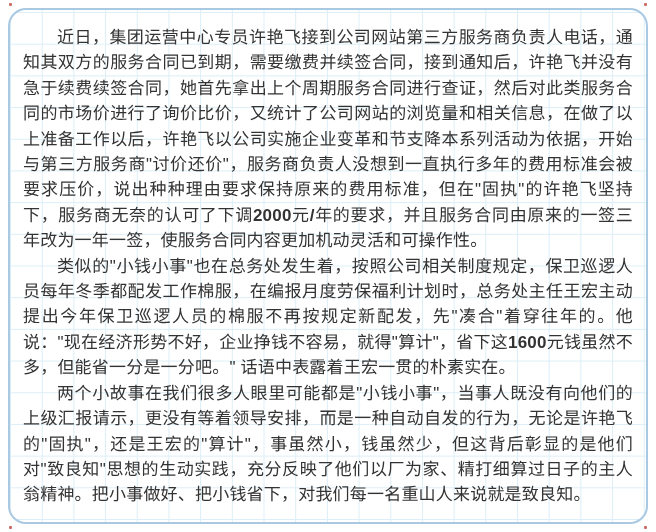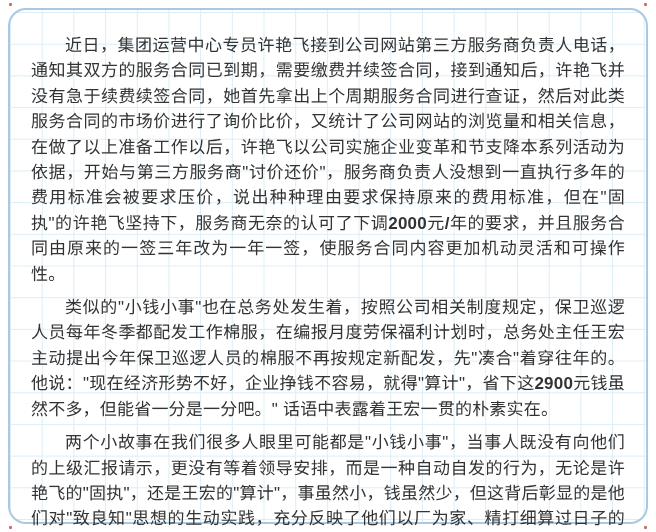--- a/index.html
+++ b/index.html
@@ -42,7 +42,7 @@
     letter-spacing: 0.2px;
   }
   .doc-text p {
-    margin: 8px;
+    margin: 0;
     padding: 0;
     text-indent: 2em;
   }

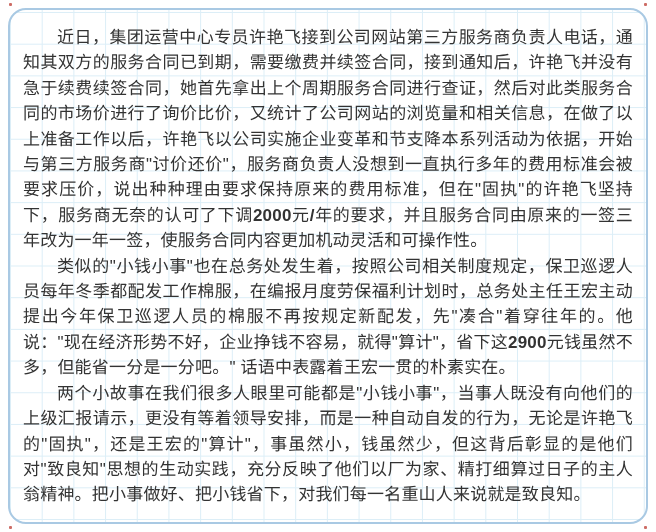--- a/index.html
+++ b/index.html
@@ -69,7 +69,7 @@
 
 <div class="doc-text">
   <p><span>近日，集团运营中心专员许艳飞接到公司网站第三方服务商负责人电话，通知其双方的服务合同已到期，需要缴费并续签合同，接到通知后，许艳飞并没有急于续费续签合同，她首先拿出上个周期服务合同进行查证，然后对此类服务合同的市场价进行了询价比价，又统计了公司网站的浏览量和相关信息，在做了以上准备工作以后，许艳飞以公司实施企业变革和节支降本系列活动为依据，开始与第三方服务商"讨价还价"，服务商负责人没想到一直执行多年的费用标准会被要求压价，说出种种理由要求保持原来的费用标准，但在"固执"的许艳飞坚持下，服务商无奈的认可了下调</span><span class="seg-bold">2000</span><span>元</span><span class="seg-bold">/</span><span>年的要求，并且服务合同由原来的一签三年改为一年一签，使服务合同内容更加机动灵活和可操作性。</span></p>
-  <p><span>类似的"小钱小事"也在总务处发生着，按照公司相关制度规定，保卫巡逻人员每年冬季都配发工作棉服，在编报月度劳保福利计划时，总务处主任王宏主动提出今年保卫巡逻人员的棉服不再按规定新配发，先"凑合"着穿往年的。他说："现在经济形势不好，企业挣钱不容易，就得"算计"，省下这</span><span class="seg-bold">2900</span><span>元钱虽然不多，但能省一分是一分吧。" 话语中表露着王宏一贯的朴素实在。</span></p>
+  <p><span>类似的"小钱小事"也在总务处发生着，按照公司相关制度规定，保卫巡逻人员每年冬季都配发工作棉服，在编报月度劳保福利计划时，总务处主任王宏主动提出今年保卫巡逻人员的棉服不再按规定新配发，先"凑合"着穿往年的。他说："现在经济形势不好，企业挣钱不容易，就得"算计"，省下这</span><span class="seg-bold">1600</span><span>元钱虽然不多，但能省一分是一分吧。" 话语中表露着王宏一贯的朴素实在。</span></p>
   <p><span>两个小故事在我们很多人眼里可能都是"小钱小事"，当事人既没有向他们的上级汇报请示，更没有等着领导安排，而是一种自动自发的行为，无论是许艳飞的"固执"，还是王宏的"算计"，事虽然小，钱虽然少，但这背后彰显的是他们对"致良知"思想的生动实践，充分反映了他们以厂为家、精打细算过日子的主人翁精神。把小事做好、把小钱省下，对我们每一名重山人来说就是致良知。</span></p>
 </div>
 

